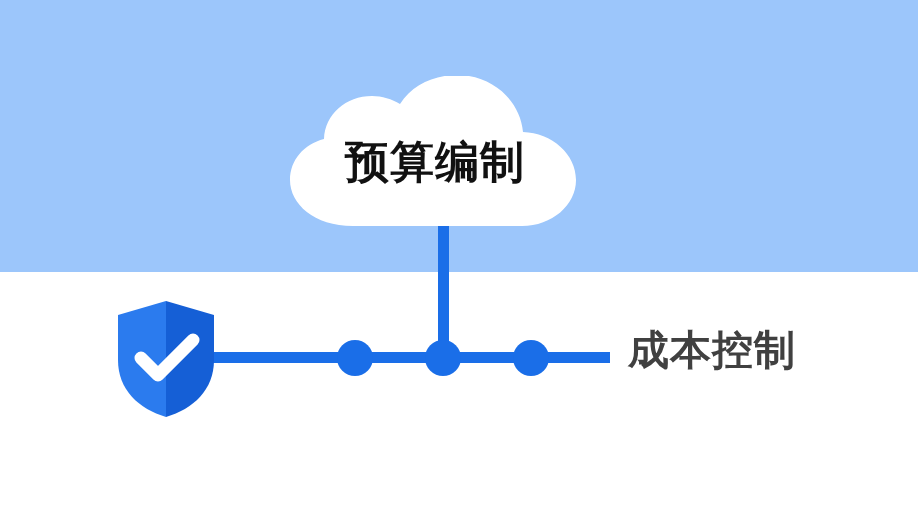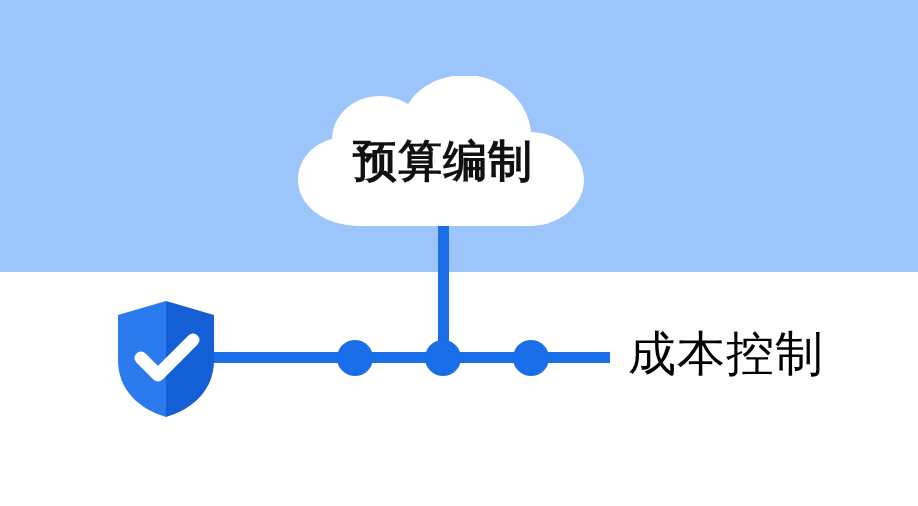--- a/index.html
+++ b/index.html
@@ -43,11 +43,10 @@
   
   #cloud-group {
     position: absolute;
-    left: 292px;
+    left: 284px;
     top: 76px;
     width: 302px;
     height: 156px;
-    font-family: Liberation Serif, serif;
   }
   #cloud-svg {
     position: absolute;

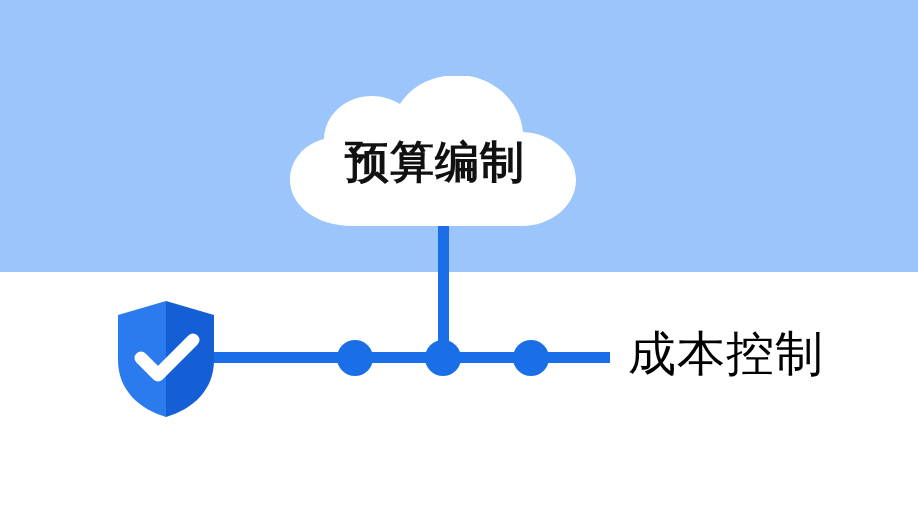--- a/index.html
+++ b/index.html
@@ -121,9 +121,9 @@
     position: absolute;
     left: 628px;
     top: 330px;
-    font-size: 48px;
-    font-weight: normal;
-    color: #000000;
+    font-size: 41px;
+    font-weight: bold;
+    color: #404040;
     letter-spacing: 1px;
     white-space: nowrap;
     line-height: 1;

